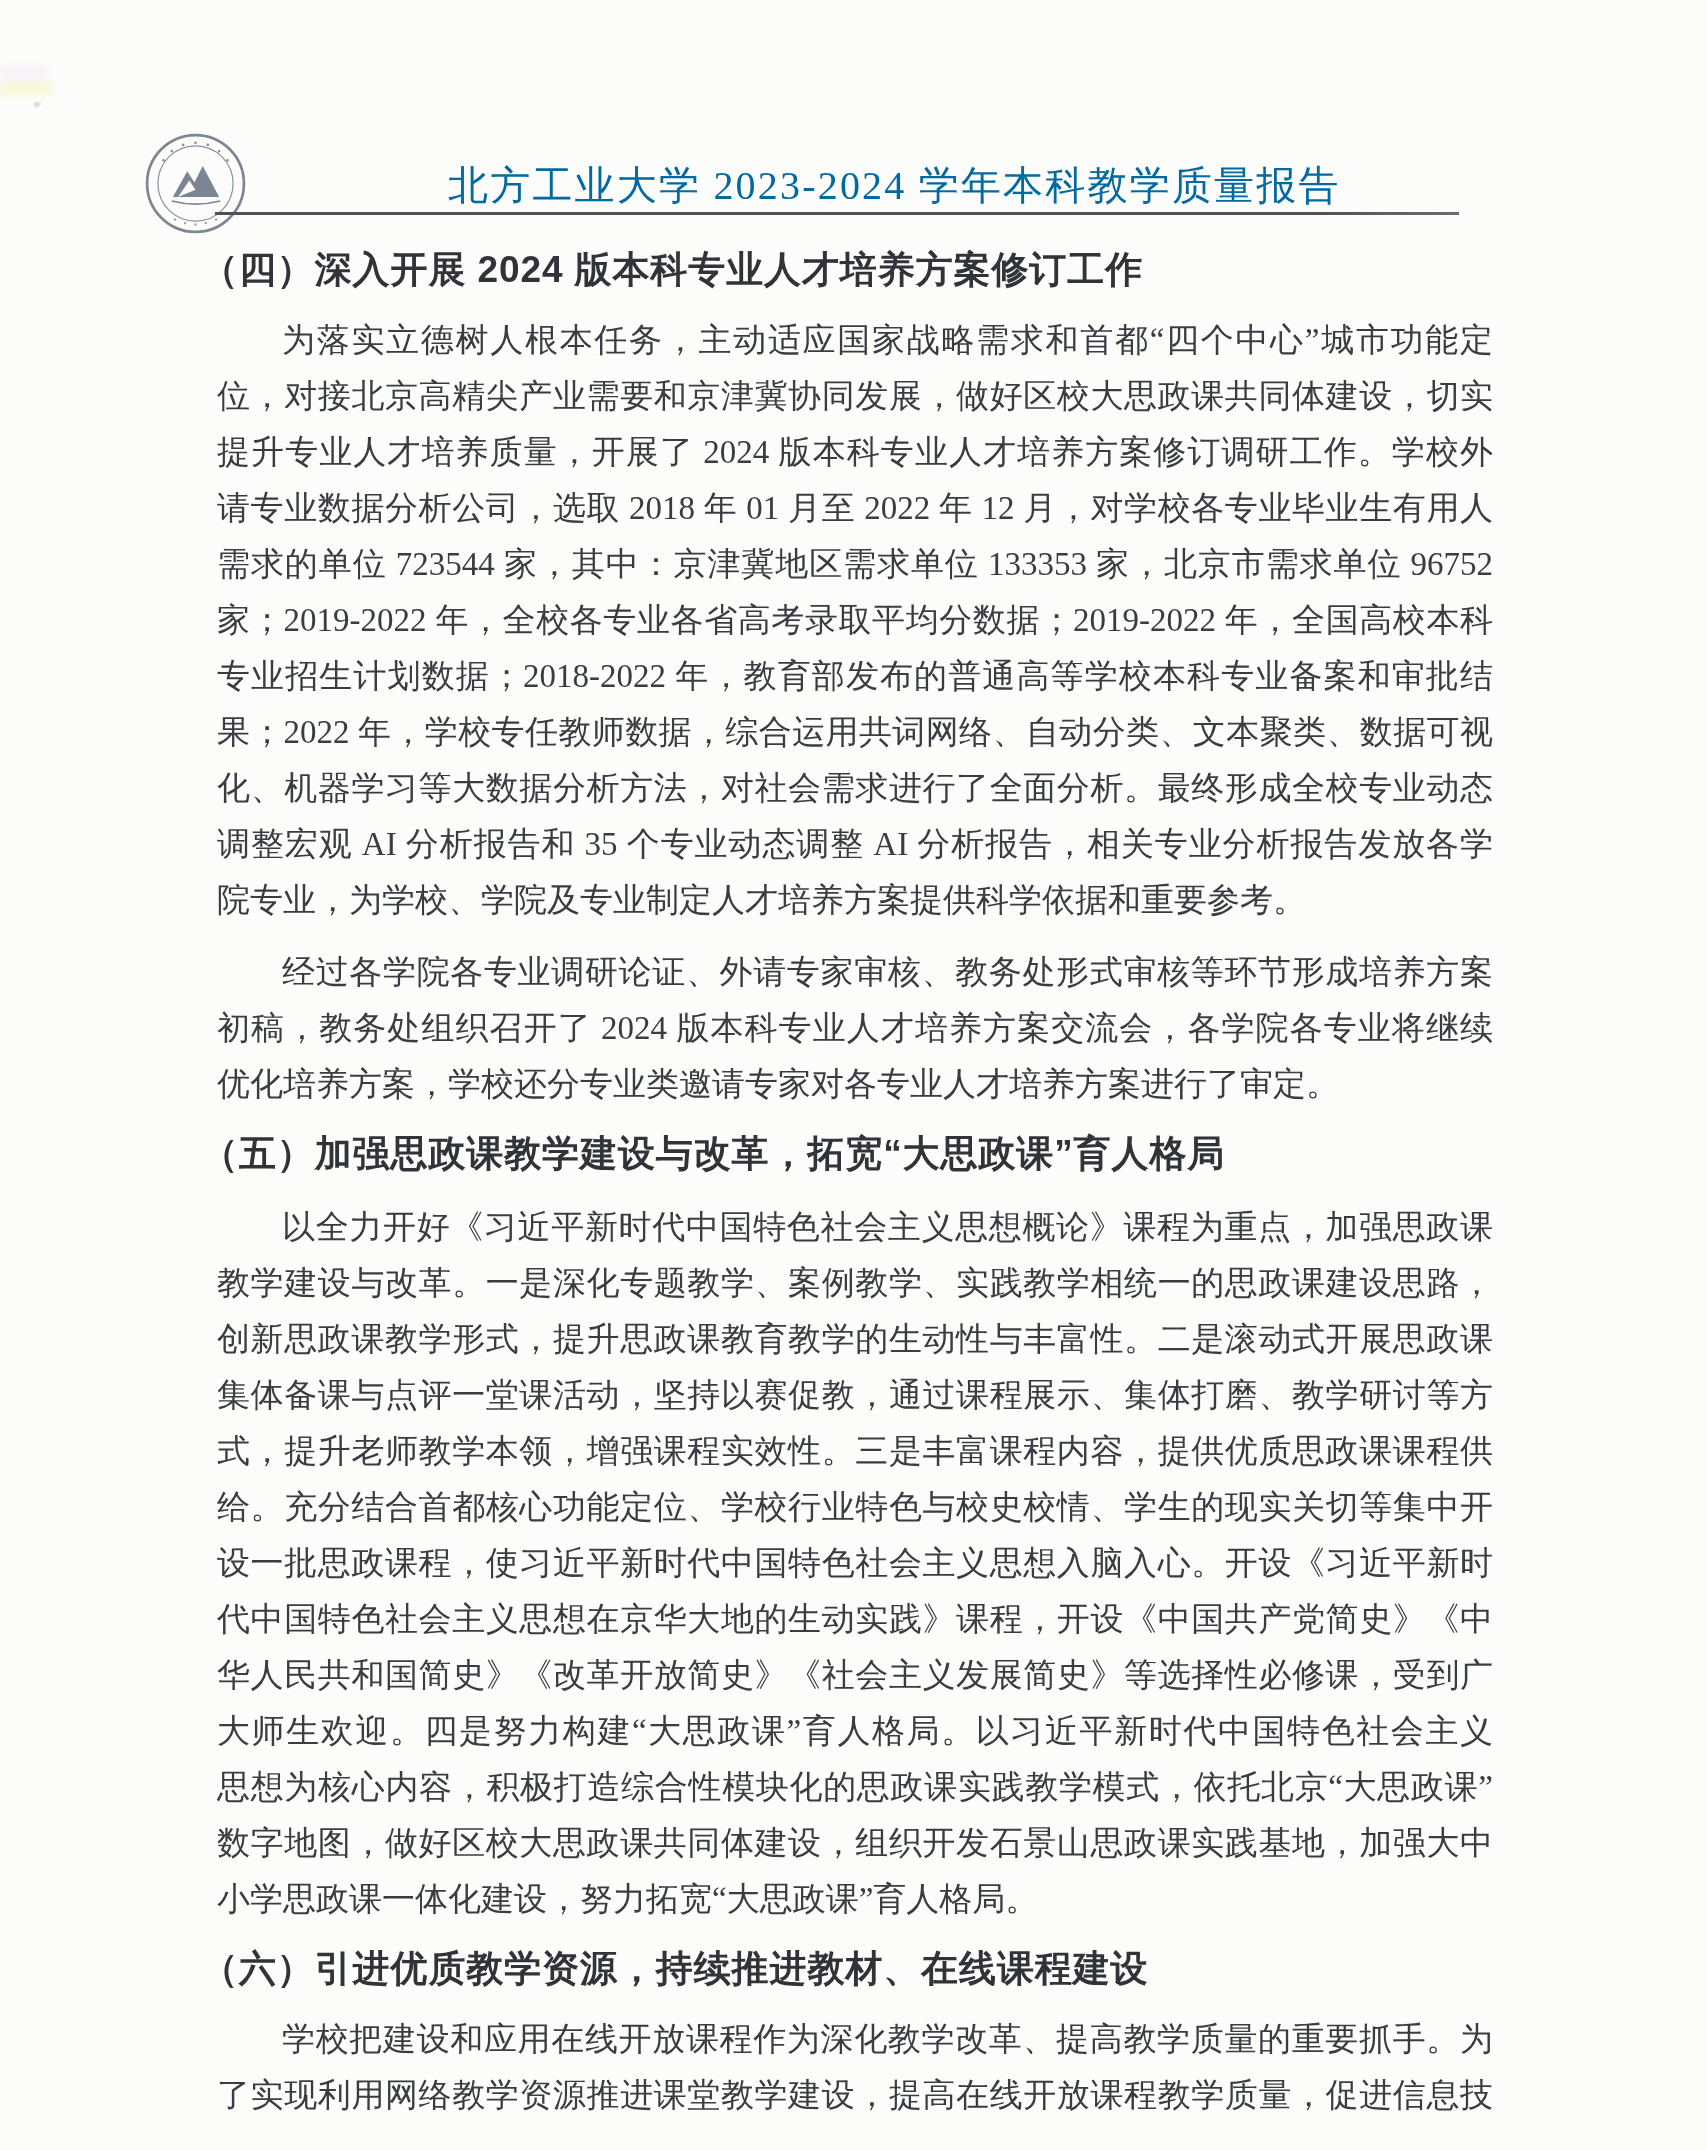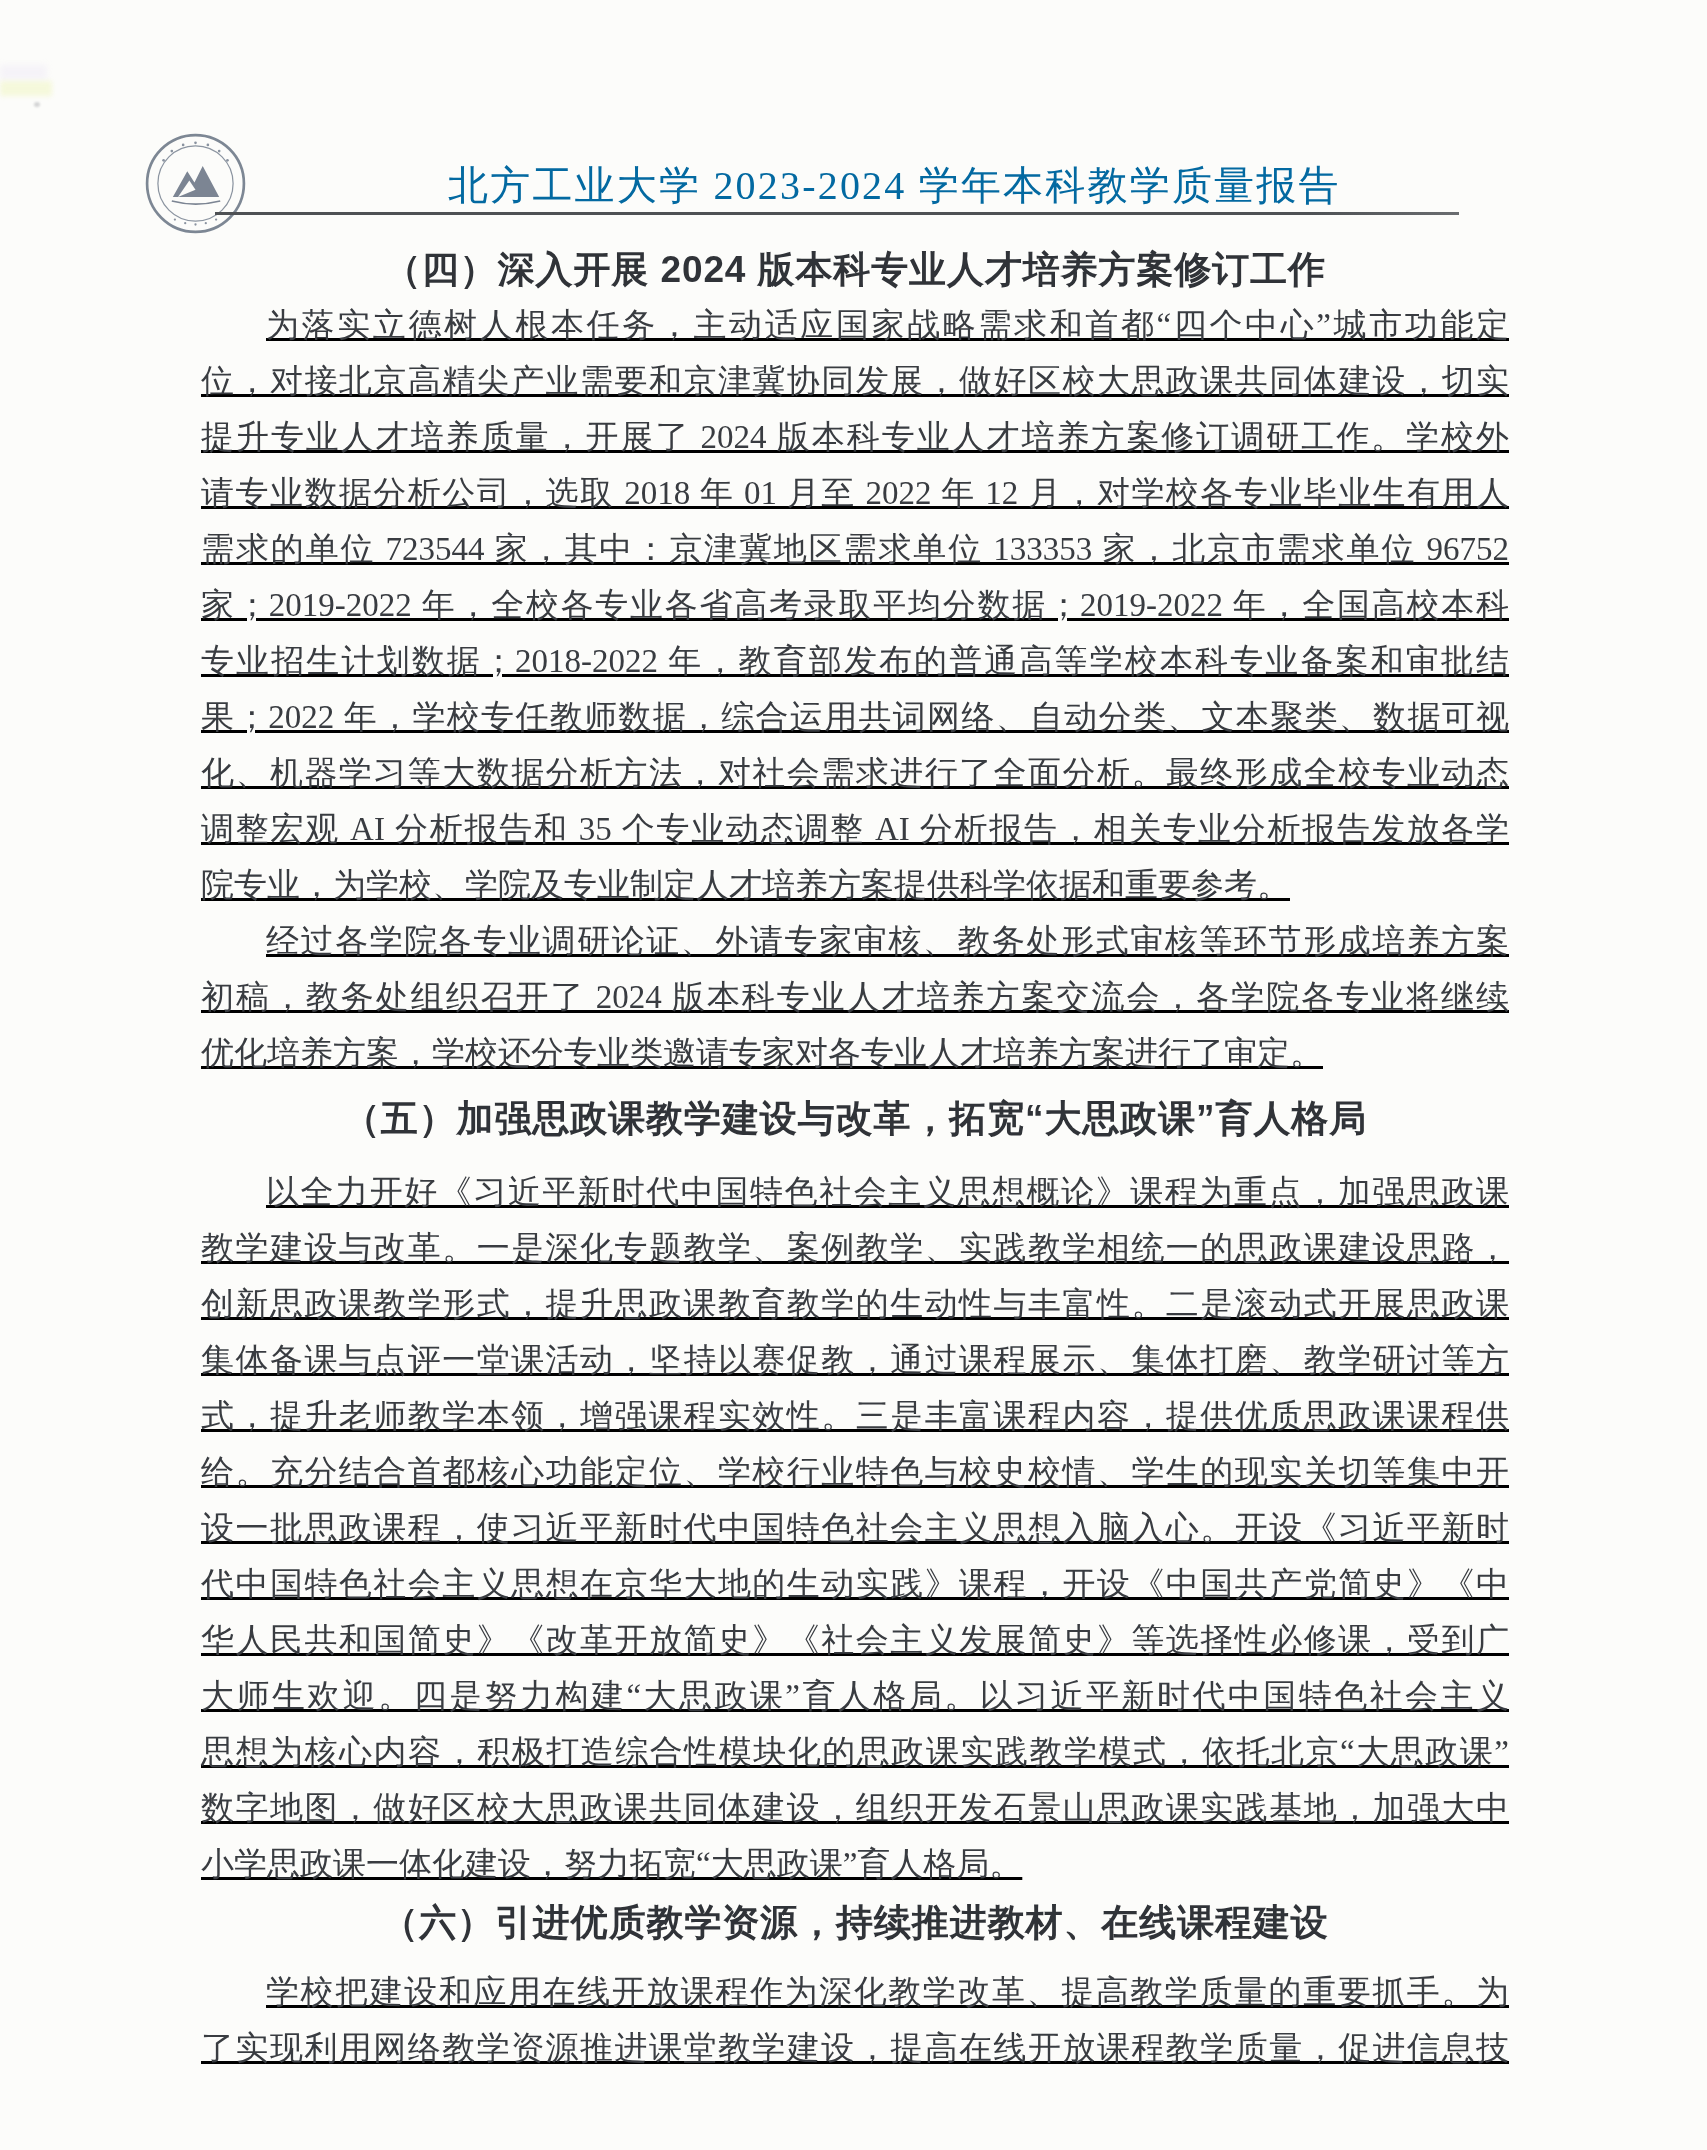--- a/index.html
+++ b/index.html
@@ -36,7 +36,7 @@
   .sec-heading{
     font-family:"Liberation Sans","DejaVu Sans",sans-serif;
     font-size:37px;line-height:52px;font-weight:700;
-    color:#303338;letter-spacing:0.9px;white-space:nowrap;text-align:center;
+    color:#303338;letter-spacing:0.9px;white-space:nowrap;
   }
   .sec-heading.h4{margin:2.6px 0 1.7px 0;}
   .sec-heading.h5{margin:12px 0 19px 0;}

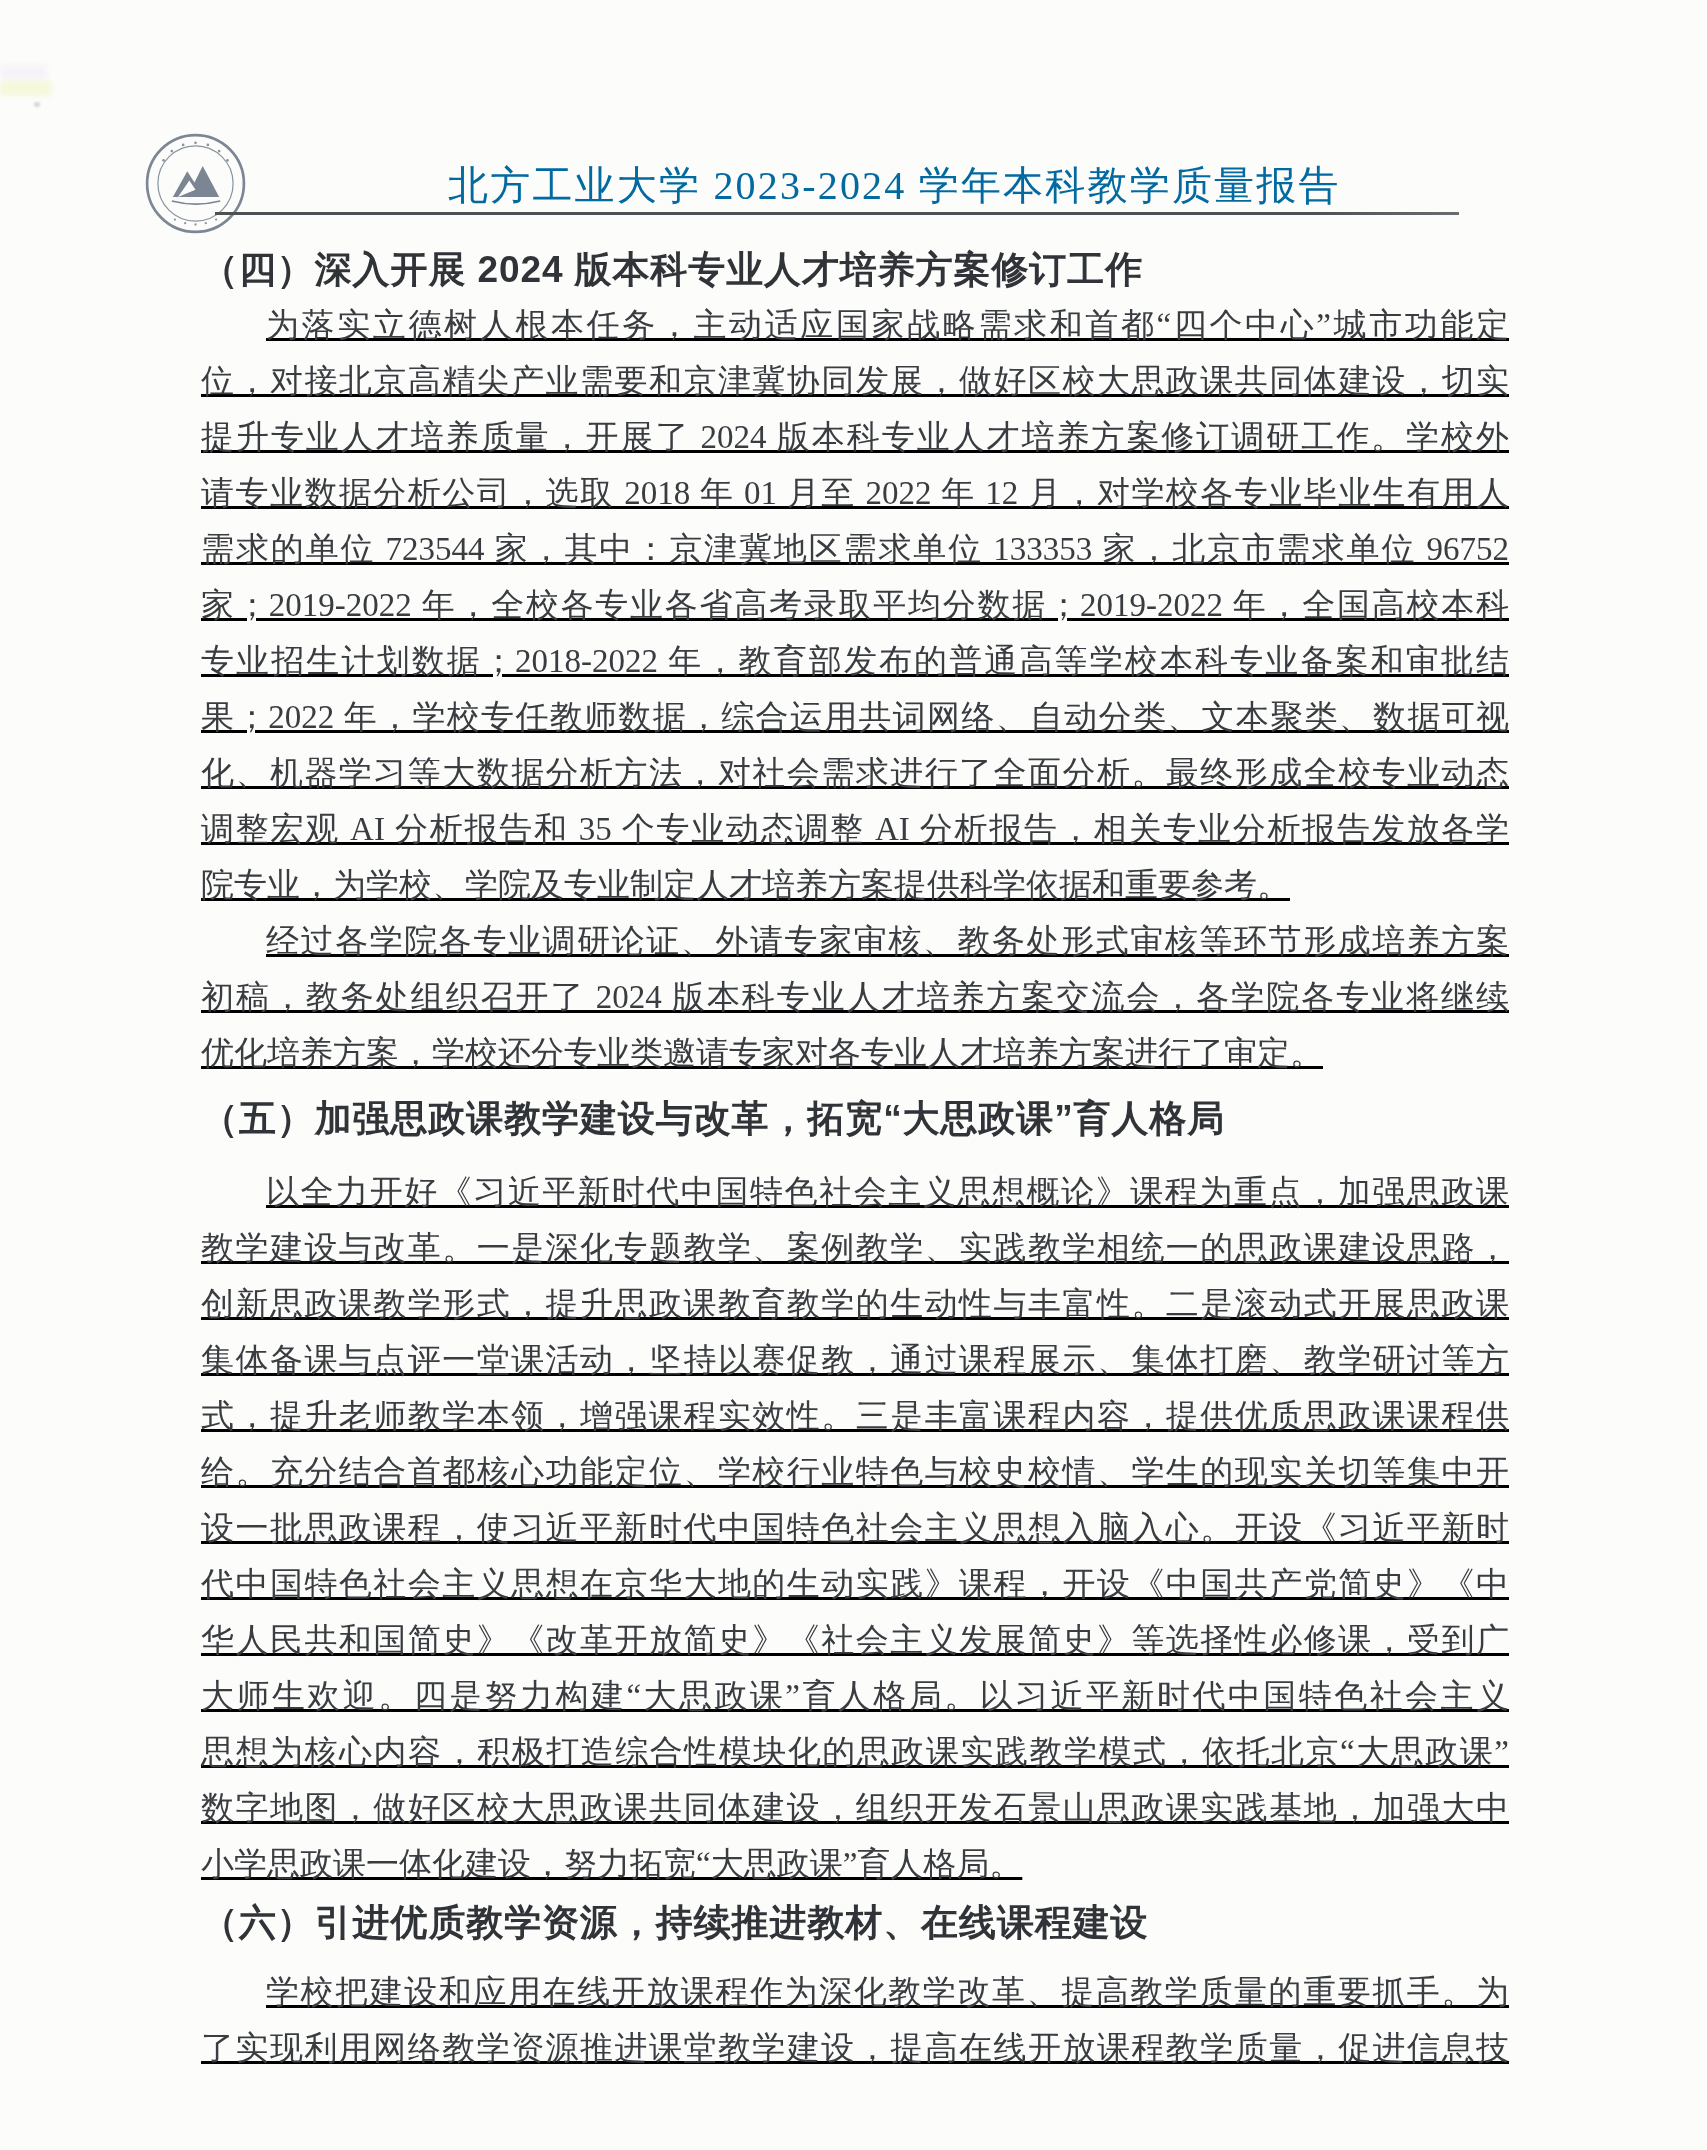--- a/index.html
+++ b/index.html
@@ -41,7 +41,7 @@
   .sec-heading.h4{margin:2.6px 0 1.7px 0;}
   .sec-heading.h5{margin:12px 0 19px 0;}
   .sec-heading.h6{margin:4.3px 0 15.5px 0;}
-  .paragraph{margin:0;text-decoration:underline;}
+  .paragraph{margin:16px;}
   .bodyline{
     font-size:33px;line-height:56px;color:#393c41;
     text-align:justify;text-align-last:justify;

